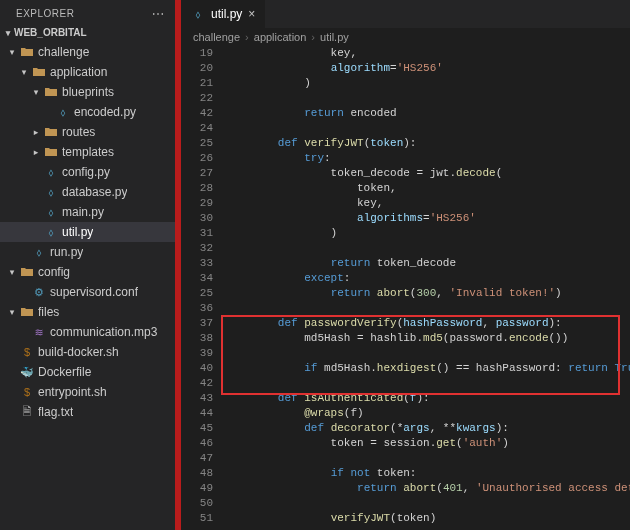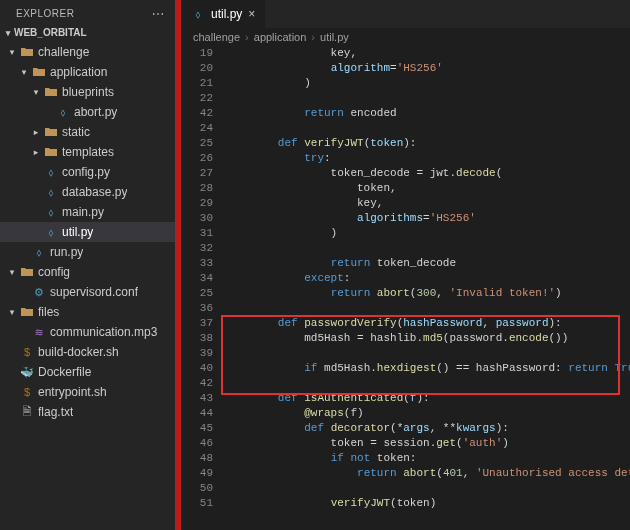--- a/index.html
+++ b/index.html
@@ -87,7 +87,7 @@
         <div class="row" style="padding-left: 44px;">
           <span class="chev"></span>
           <span class="ico i-py">⬨</span>
-          <span class="lbl">abort.py</span>
+          <span class="lbl">encoded.py</span>
         </div>
         <div class="row" style="padding-left: 32px;">
           <span class="chev">▸</span>

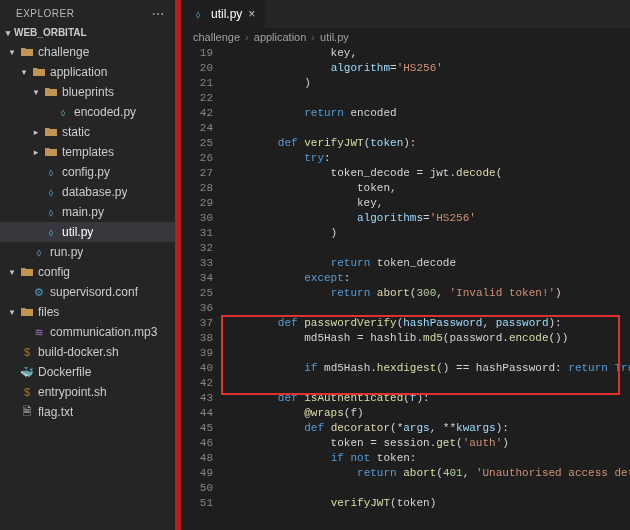--- a/index.html
+++ b/index.html
@@ -96,7 +96,7 @@
               <path fill="#c09553" d="M0 1h4l1 1h7v7H0z"></path>
             </svg>
           </span>
-          <span class="lbl">static</span>
+          <span class="lbl">routes</span>
         </div>
         <div class="row" style="padding-left: 32px;">
           <span class="chev">▸</span>

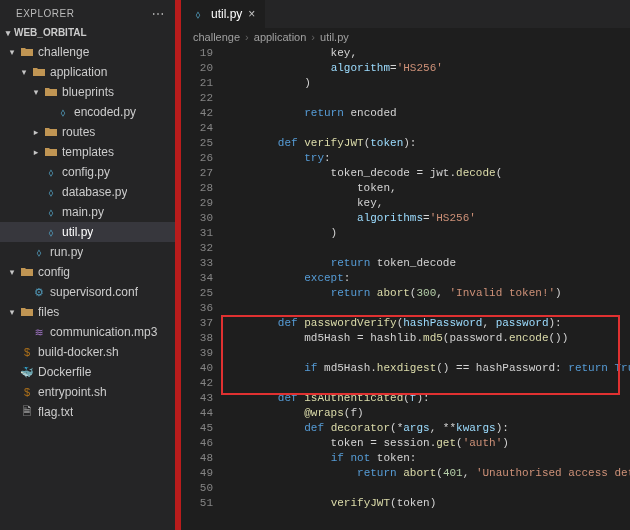--- a/index.html
+++ b/index.html
@@ -309,6 +309,10 @@
             <div class="txt">                token = session.<span class="fn">get</span>(<span class="str">'auth'</span>)</div>
           </div>
           <div class="ln">
+            <div class="gut">47</div>
+            <div class="txt"></div>
+          </div>
+          <div class="ln">
             <div class="gut">48</div>
             <div class="txt">                <span class="kw">if not </span>token:</div>
           </div>

